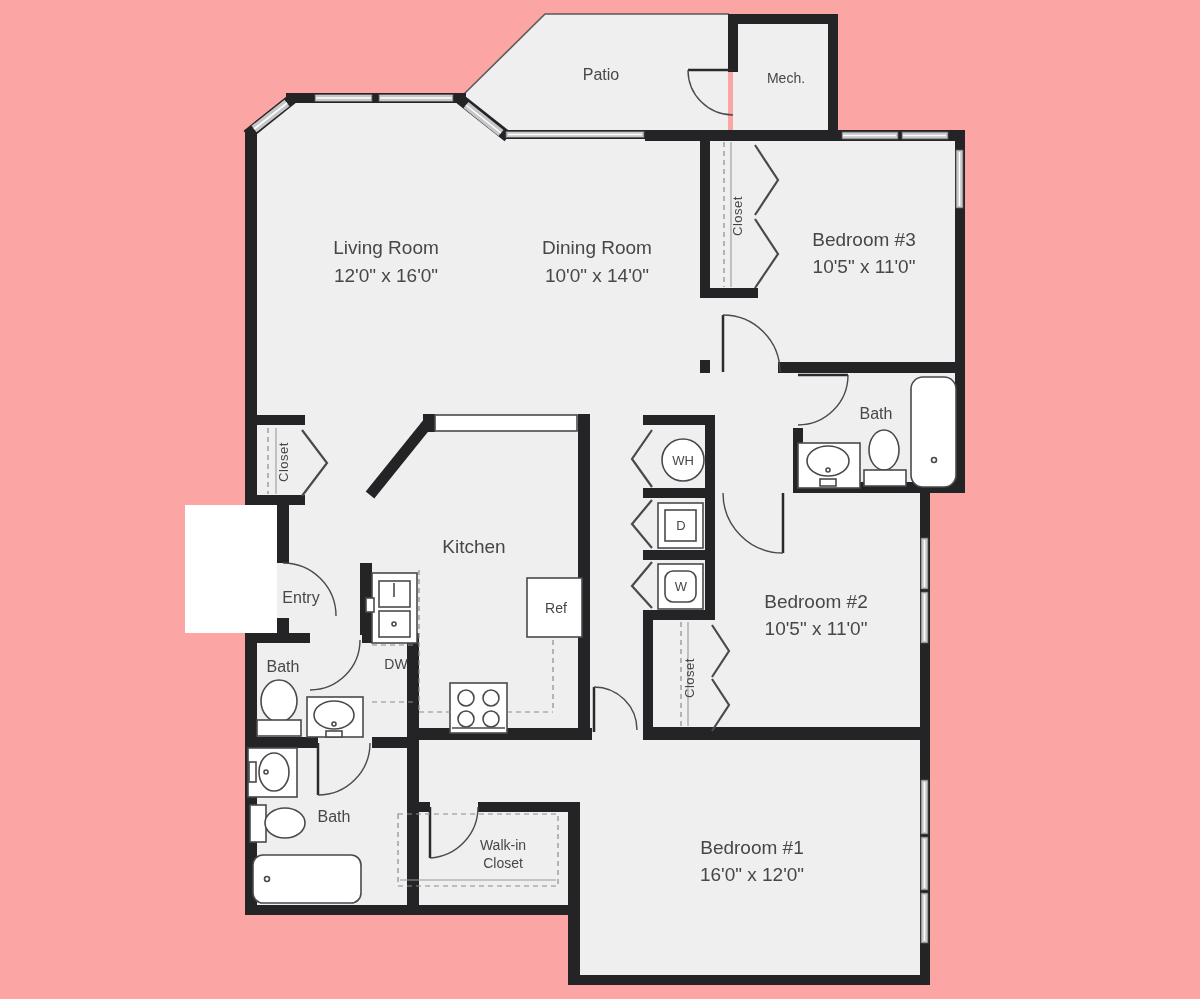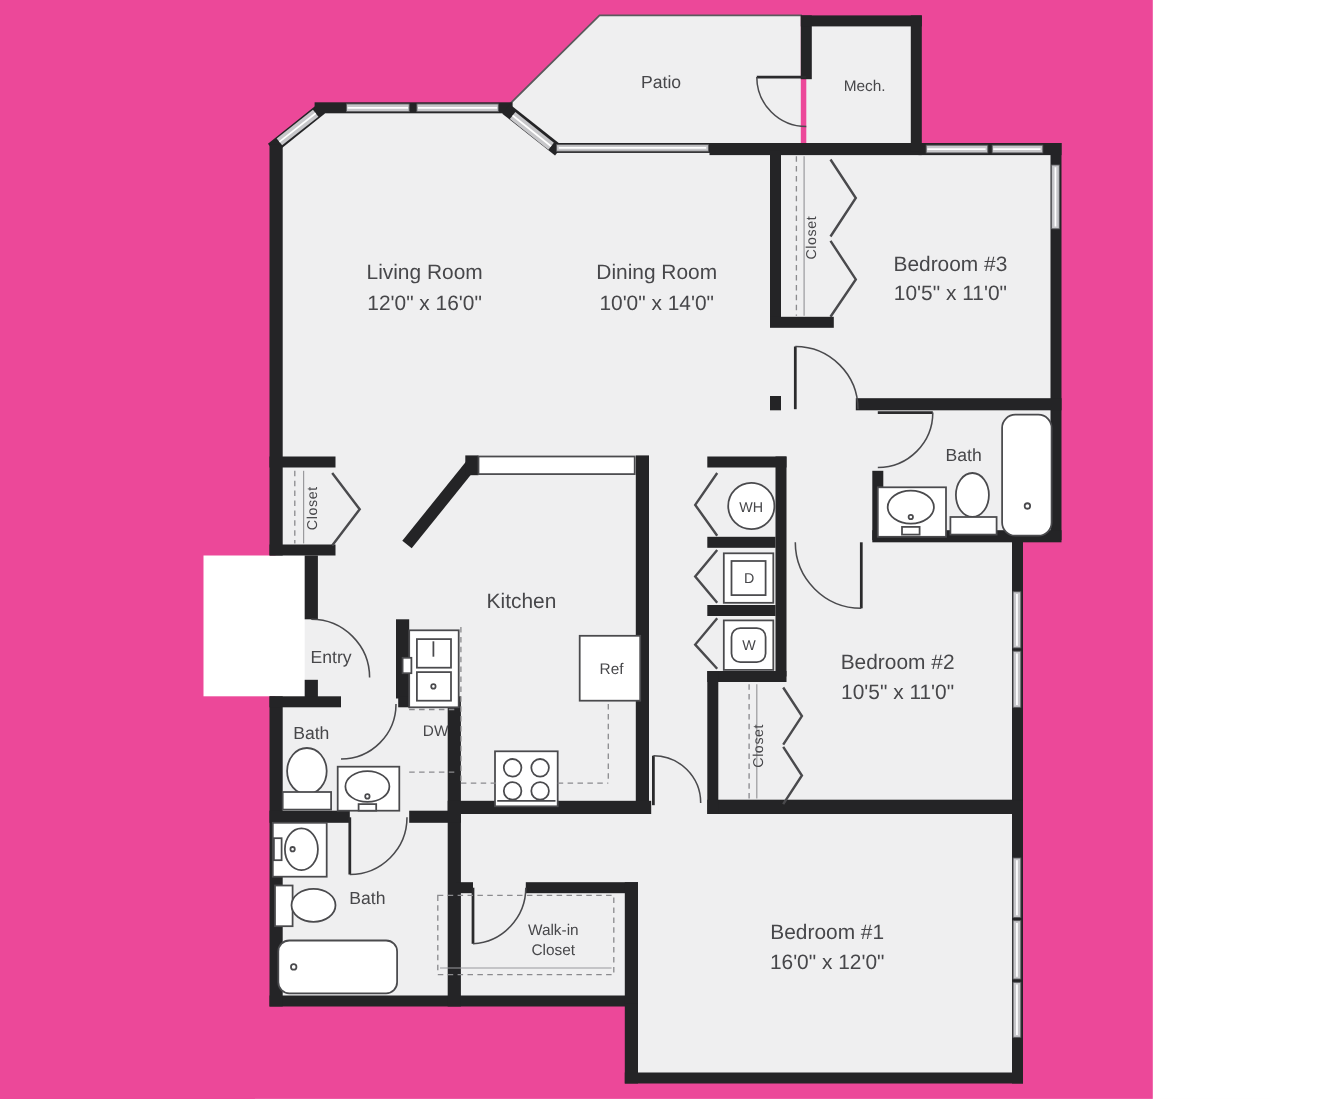--- a/index.html
+++ b/index.html
@@ -3,7 +3,7 @@
 <meta charset="utf-8">
 <style>
   html,body{margin:0;padding:0;background:#ffffff;}
-  .stage{width:1048px;height:999px;position:relative;background:#ec4899;overflow:hidden;}
+  .stage{width:1200px;height:999px;position:relative;background:#fca5a5;overflow:hidden;}
   svg{display:block;}
   text{font-family:"Liberation Sans","DejaVu Sans",sans-serif;fill:#47474a;}
   .room-name{font-size:19px;}

